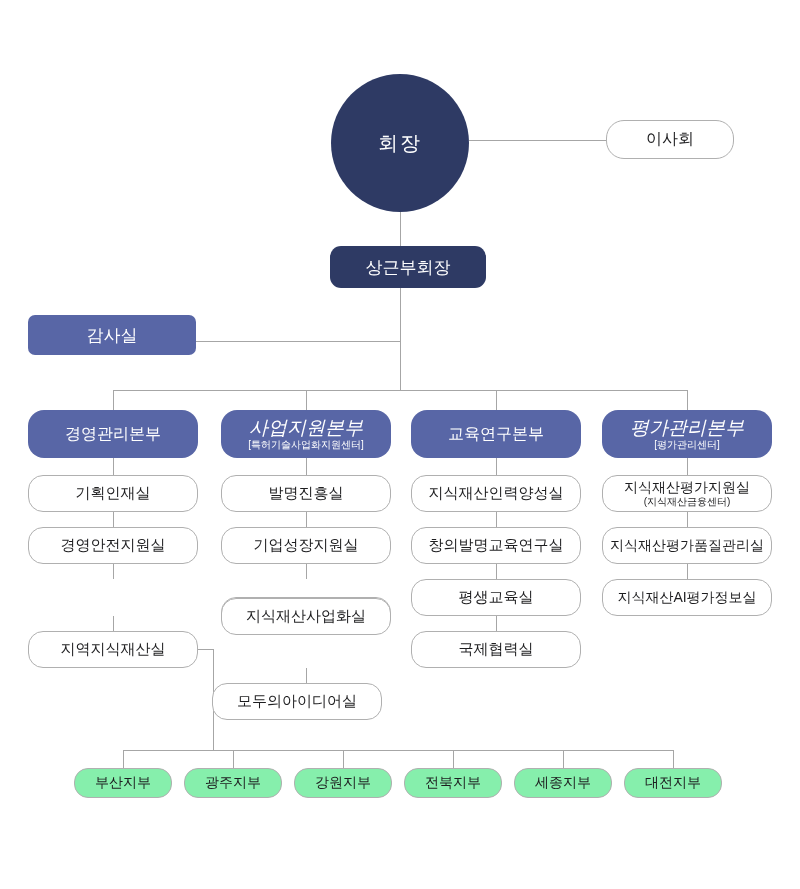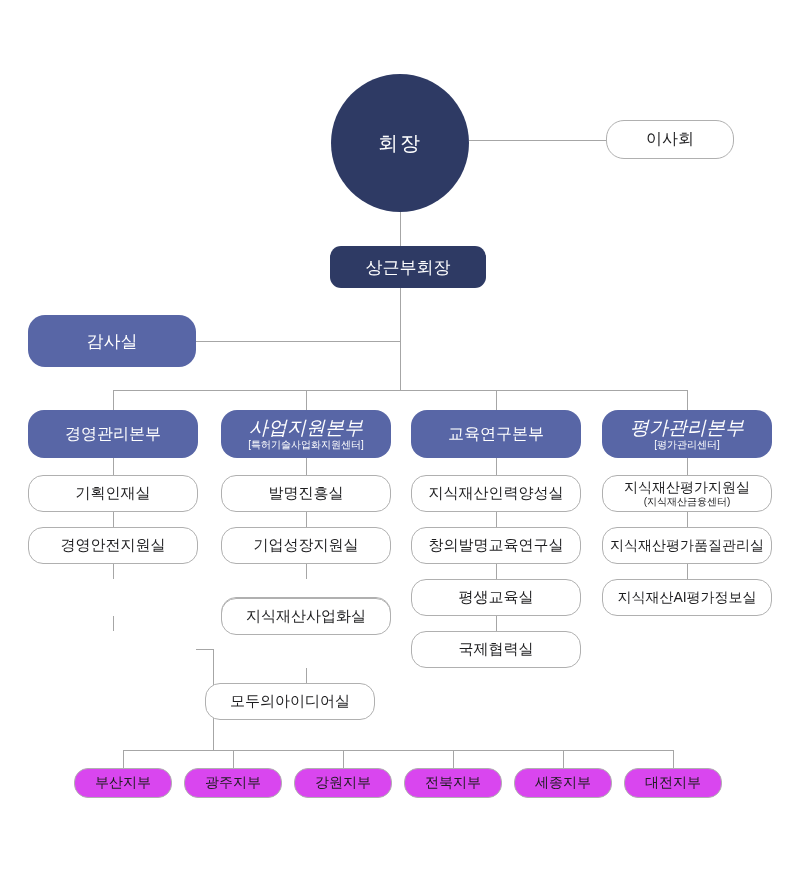--- a/index.html
+++ b/index.html
@@ -85,7 +85,7 @@
     <span>상근부회장</span>
   </div>
 
-  <div class="node slate-box" style="left:28px;top:315px;width:168px;height:52px;">
+  <div class="node slate-box" style="left:28px;top:315px;width:168px;height:40px;border-radius:7px;">
     <span>감사실</span>
   </div>
 

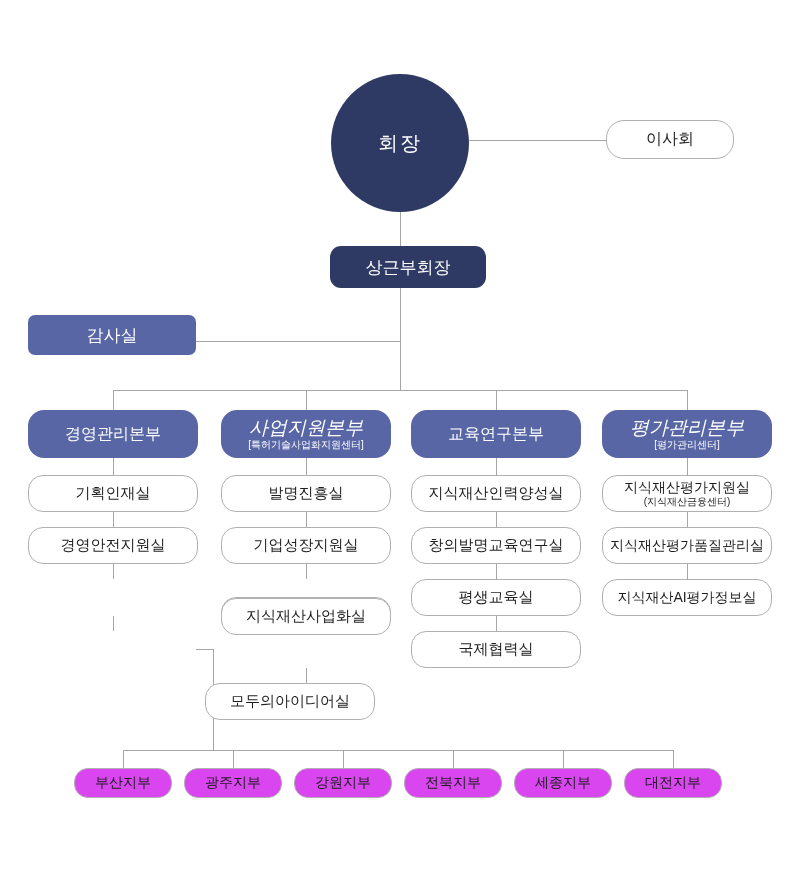--- a/index.html
+++ b/index.html
@@ -110,6 +110,9 @@
   <div class="node white-box" style="left:28px;top:527px;width:170px;height:37px;">
     <span>경영안전지원실</span>
   </div>
+  <div class="node white-box" style="left:28px;top:631px;width:170px;height:37px;">
+    <span>지역지식재산실</span>
+  </div>
 
   <div class="node white-box" style="left:221px;top:475px;width:170px;height:37px;">
     <span>발명진흥실</span>

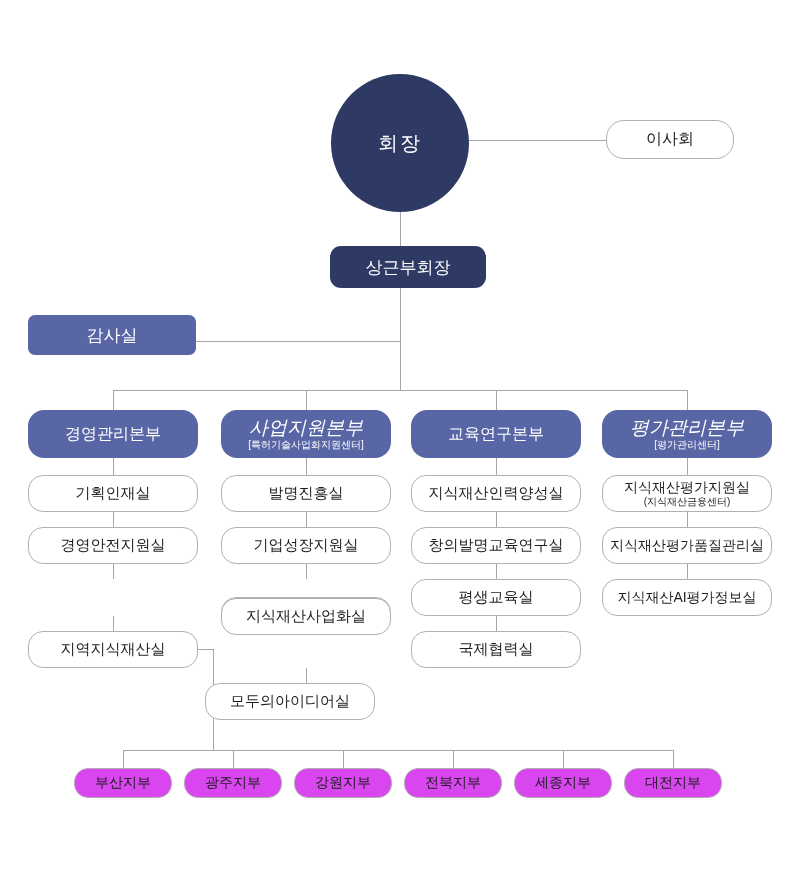--- a/index.html
+++ b/index.html
@@ -126,7 +126,7 @@
   <div class="node white-box" style="left:221px;top:598px;width:170px;height:37px;">
     <span>지식재산사업화실</span>
   </div>
-  <div class="node white-box" style="left:205px;top:683px;width:170px;height:37px;">
+  <div class="node white-box" style="left:212px;top:683px;width:170px;height:37px;">
     <span>모두의아이디어실</span>
   </div>
 

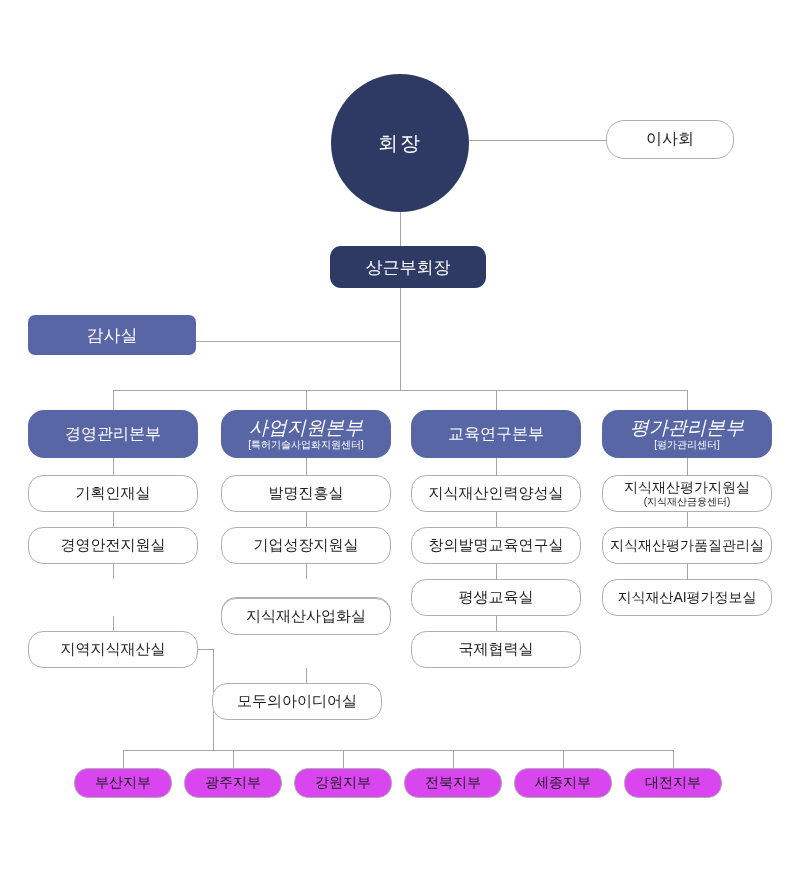--- a/index.html
+++ b/index.html
@@ -26,7 +26,7 @@
   .white-box .sub{font-size:10px;line-height:1.1;margin-top:1px;color:#1d1d1f;}
   .white-box .main.small{font-size:14px;line-height:1.1;}
 
-  .branch{background:#d946ef;border:1px solid #b0b0b0;border-radius:14px;color:#1d1d1f;font-size:14px;}
+  .branch{background:#86efac;border:1px solid #b0b0b0;border-radius:14px;color:#1d1d1f;font-size:14px;}
 </style>
 </head>
 <body>

